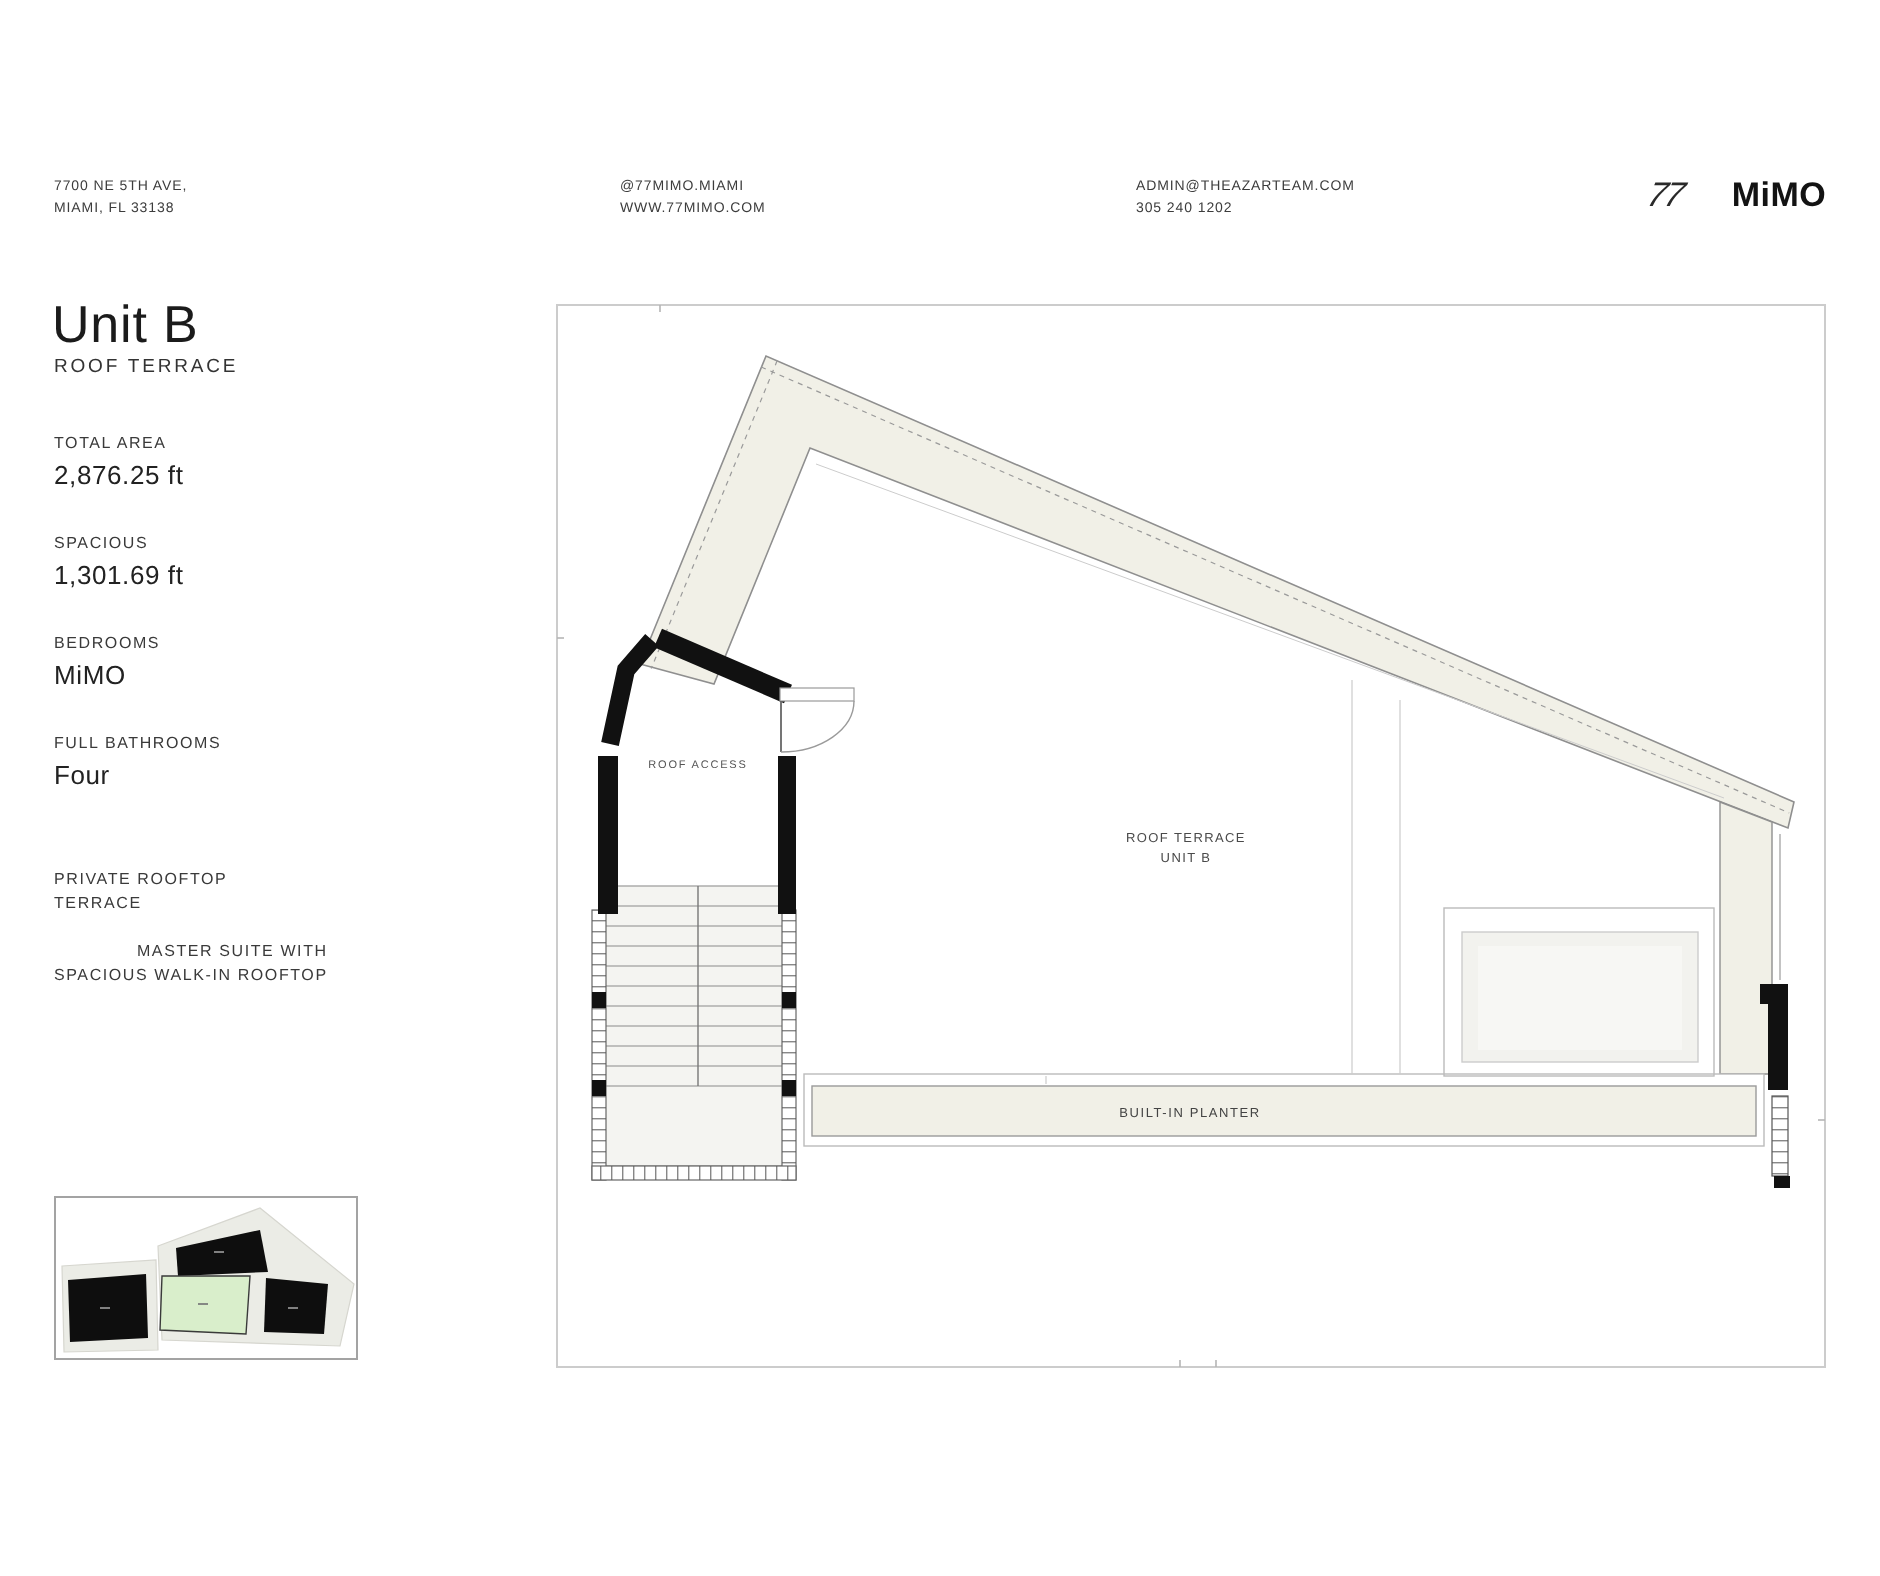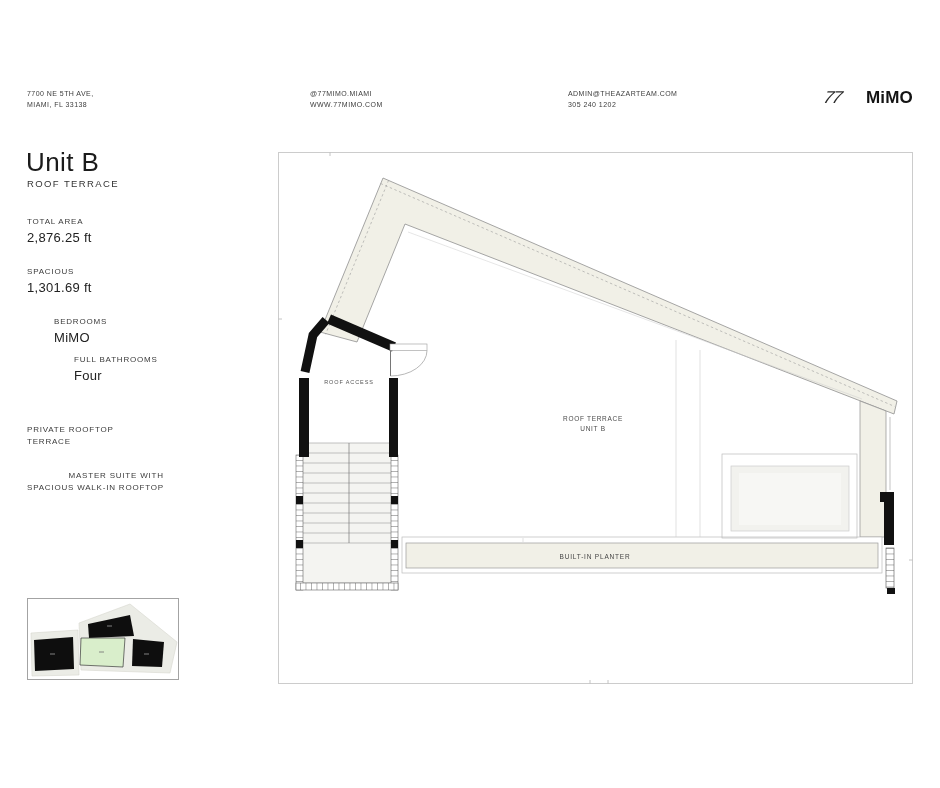--- a/index.html
+++ b/index.html
@@ -24,7 +24,7 @@
   .stat { position:absolute; left:27px; }
   .stat .lbl { font-size:8px; letter-spacing:.8px; color:#3a3a3a; font-weight:500; }
   .stat .val { font-size:13px; color:#222; margin-top:4px; letter-spacing:.3px; }
-  .stat.s0 { top:217px; } .stat.s1 { top:267px; } .stat.s2 { top:317px;margin-left:27px; } .stat.s3 { top:355px;margin-left:47px; }
+  .stat.s0 { top:217px; } .stat.s1 { top:267px; } .stat.s2 { top:317px; } .stat.s3 { top:355px;margin-left:47px; }
   .feature { position:absolute; left:27px; font-size:8px; letter-spacing:.8px; line-height:12px; color:#3a3a3a; font-weight:500; }
   .feature.f0 { top:424px; } .feature.f1 { top:470px;text-align:right; }
 

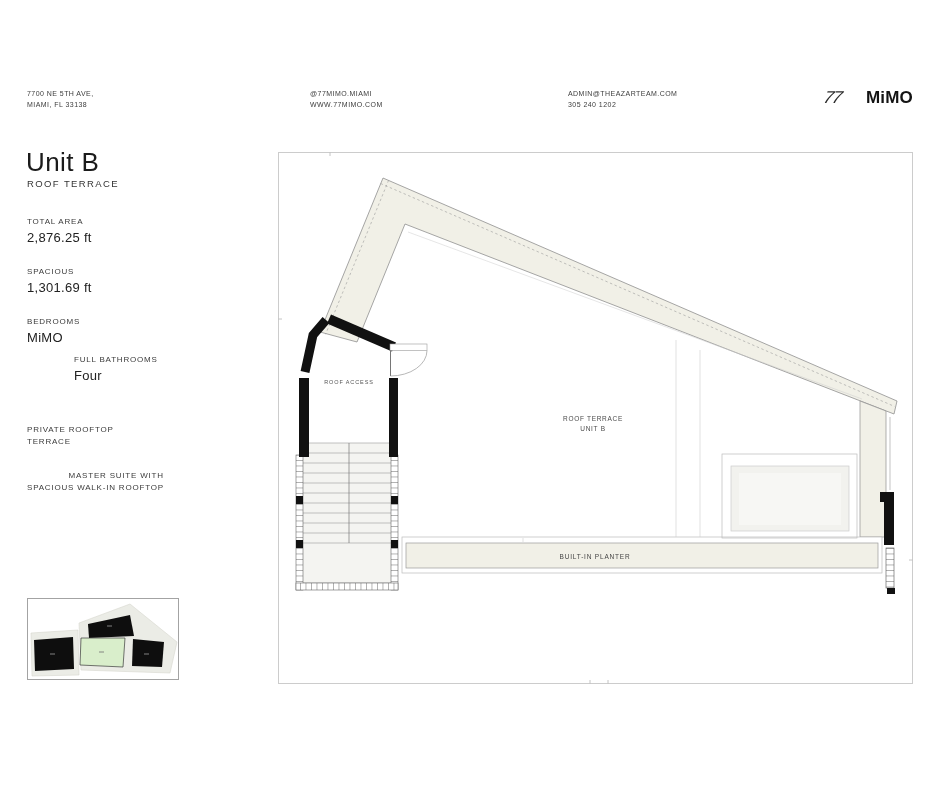--- a/index.html
+++ b/index.html
@@ -24,7 +24,7 @@
   .stat { position:absolute; left:27px; }
   .stat .lbl { font-size:8px; letter-spacing:.8px; color:#3a3a3a; font-weight:500; }
   .stat .val { font-size:13px; color:#222; margin-top:4px; letter-spacing:.3px; }
-  .stat.s0 { top:217px; } .stat.s1 { top:267px; } .stat.s2 { top:317px; } .stat.s3 { top:355px;margin-left:47px; }
+  .stat.s0 { top:217px; } .stat.s1 { top:267px; } .stat.s2 { top:317px; } .stat.s3 { top:367px; }
   .feature { position:absolute; left:27px; font-size:8px; letter-spacing:.8px; line-height:12px; color:#3a3a3a; font-weight:500; }
   .feature.f0 { top:424px; } .feature.f1 { top:470px;text-align:right; }
 

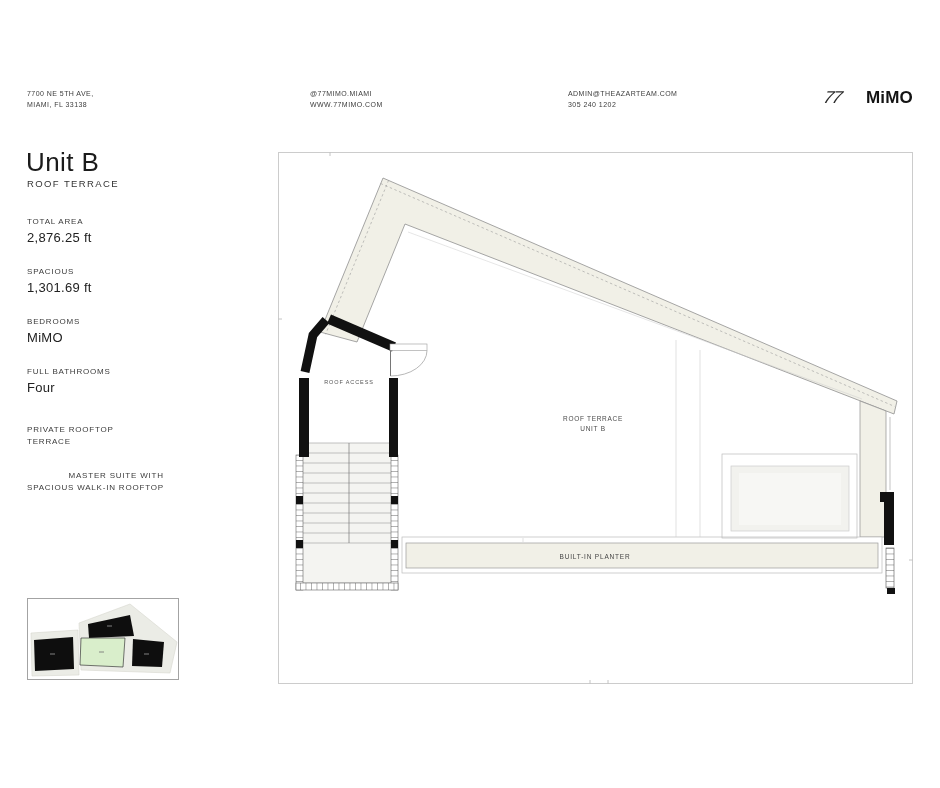--- a/index.html
+++ b/index.html
@@ -26,7 +26,7 @@
   .stat .val { font-size:13px; color:#222; margin-top:4px; letter-spacing:.3px; }
   .stat.s0 { top:217px; } .stat.s1 { top:267px; } .stat.s2 { top:317px; } .stat.s3 { top:367px; }
   .feature { position:absolute; left:27px; font-size:8px; letter-spacing:.8px; line-height:12px; color:#3a3a3a; font-weight:500; }
-  .feature.f0 { top:424px; } .feature.f1 { top:470px;text-align:right; }
+  .feature.f0 { top:434px; } .feature.f1 { top:470px;text-align:right; }
 
   
   .watermark { position:absolute; left:3px; top:384px; font-size:17.5px; color:var(--watermark,#a8a8a8); letter-spacing:.2px; z-index:5; }

